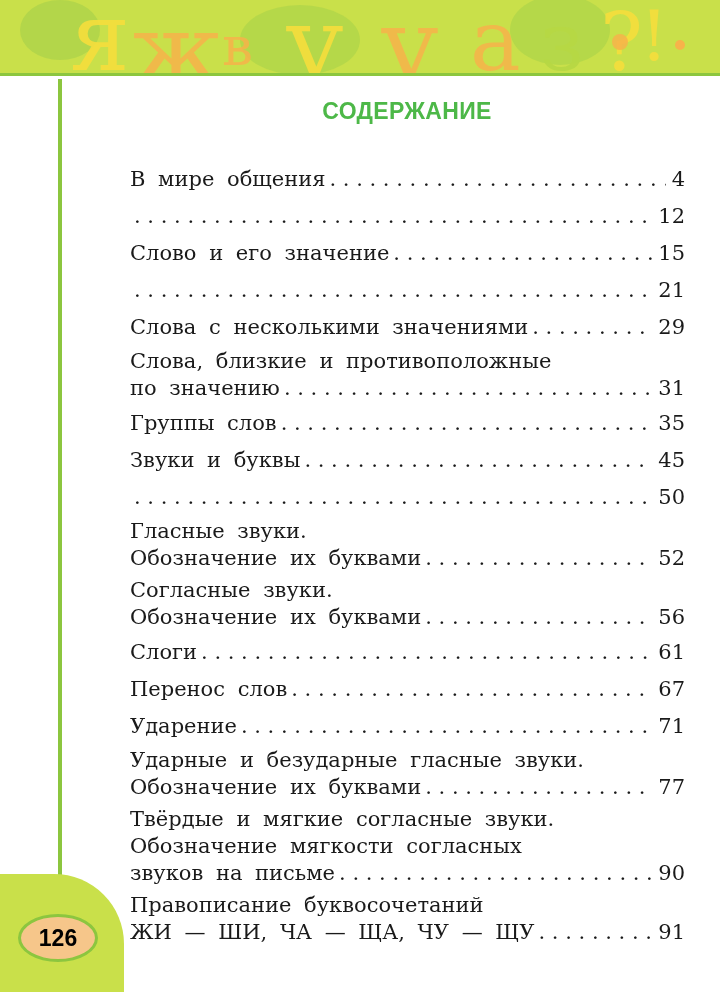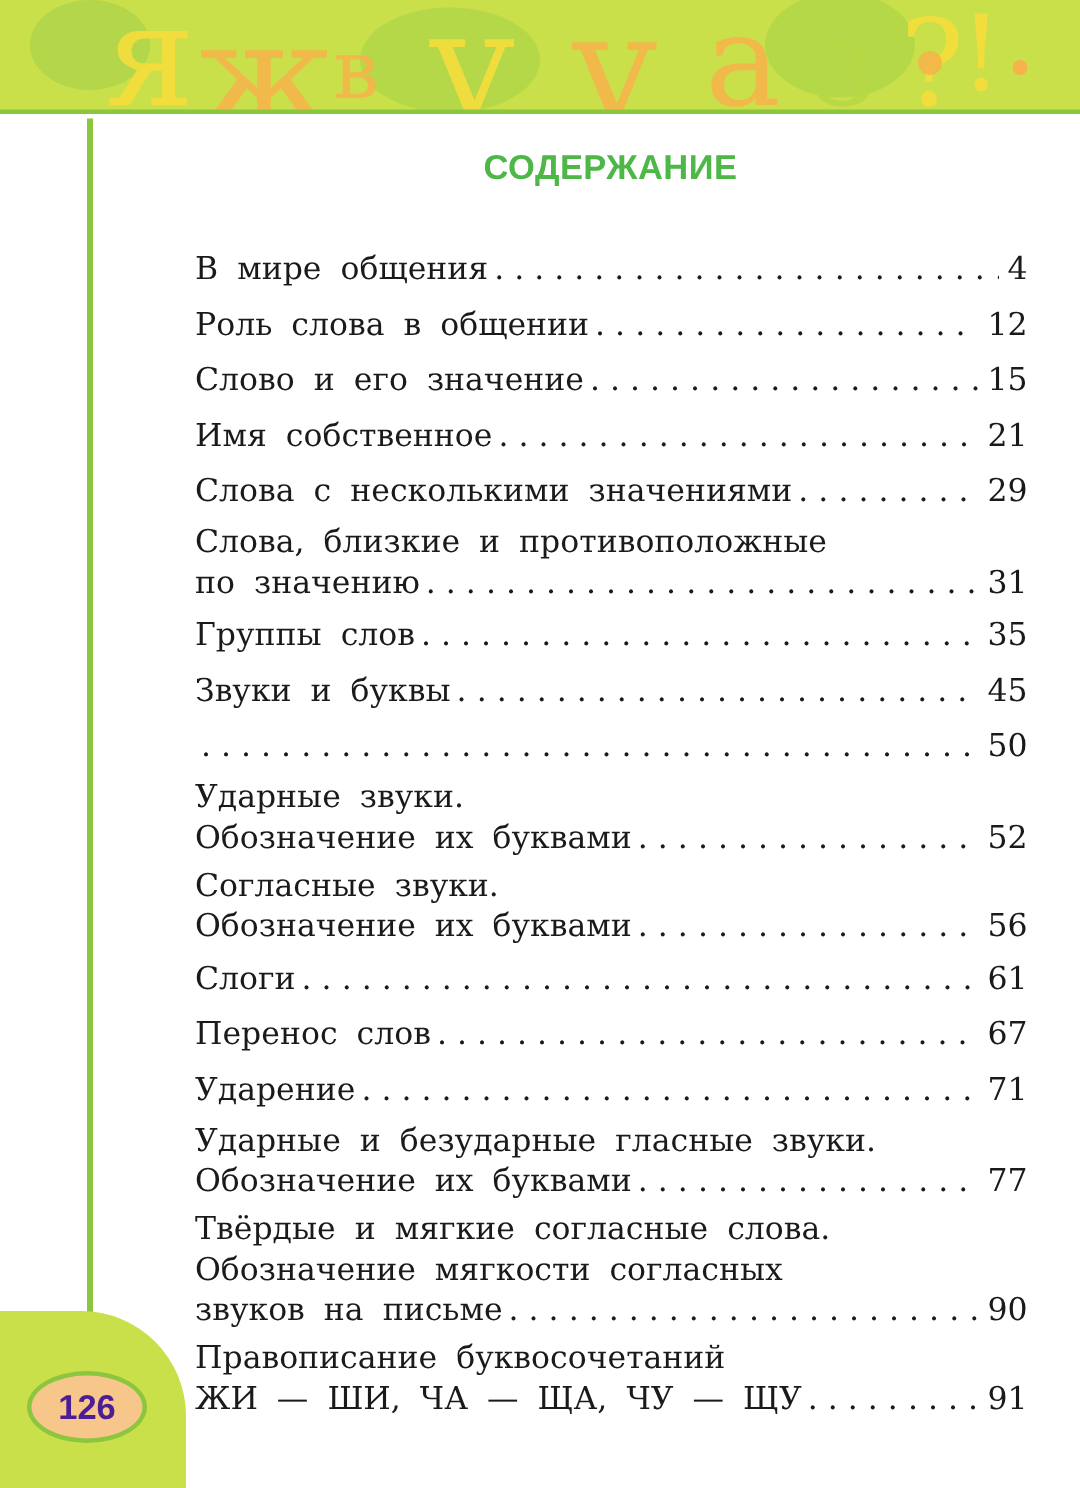--- a/index.html
+++ b/index.html
@@ -97,7 +97,6 @@
     </div>
     <div class="entry">
       <div class="line last">
-        <span class="txt">Роль слова в общении</span>
         <span class="dots"></span>
         <span class="num">12</span>
       </div>

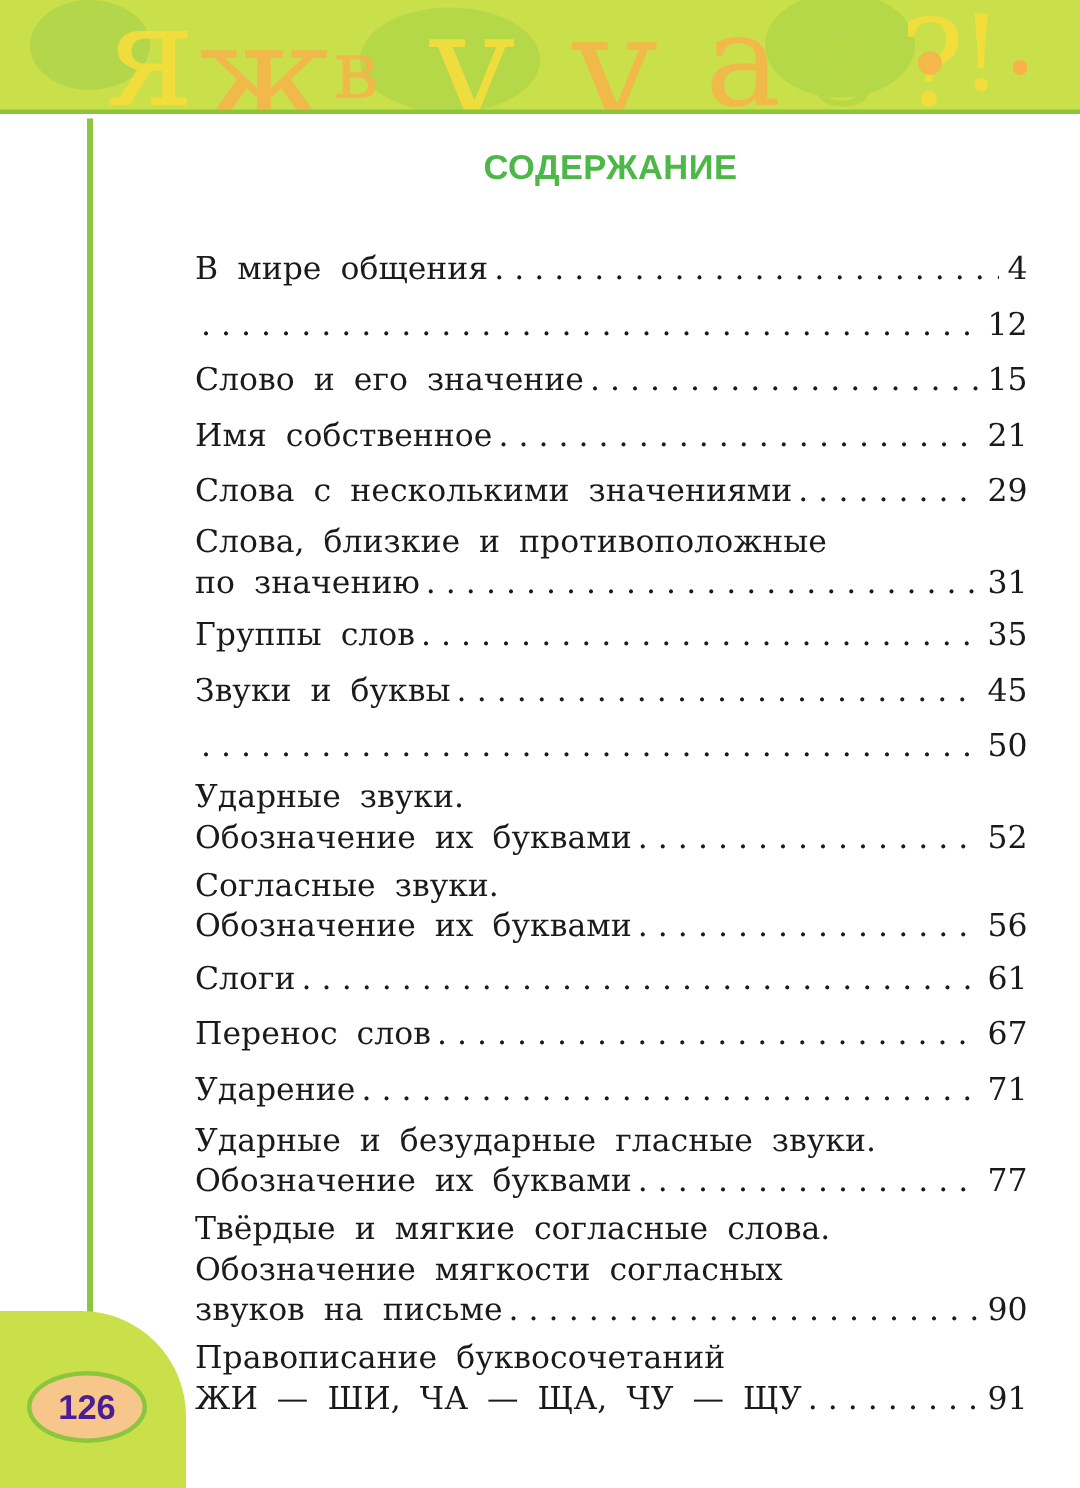--- a/index.html
+++ b/index.html
@@ -110,7 +110,6 @@
     </div>
     <div class="entry">
       <div class="line last">
-        <span class="txt">Имя собственное</span>
         <span class="dots"></span>
         <span class="num">21</span>
       </div>

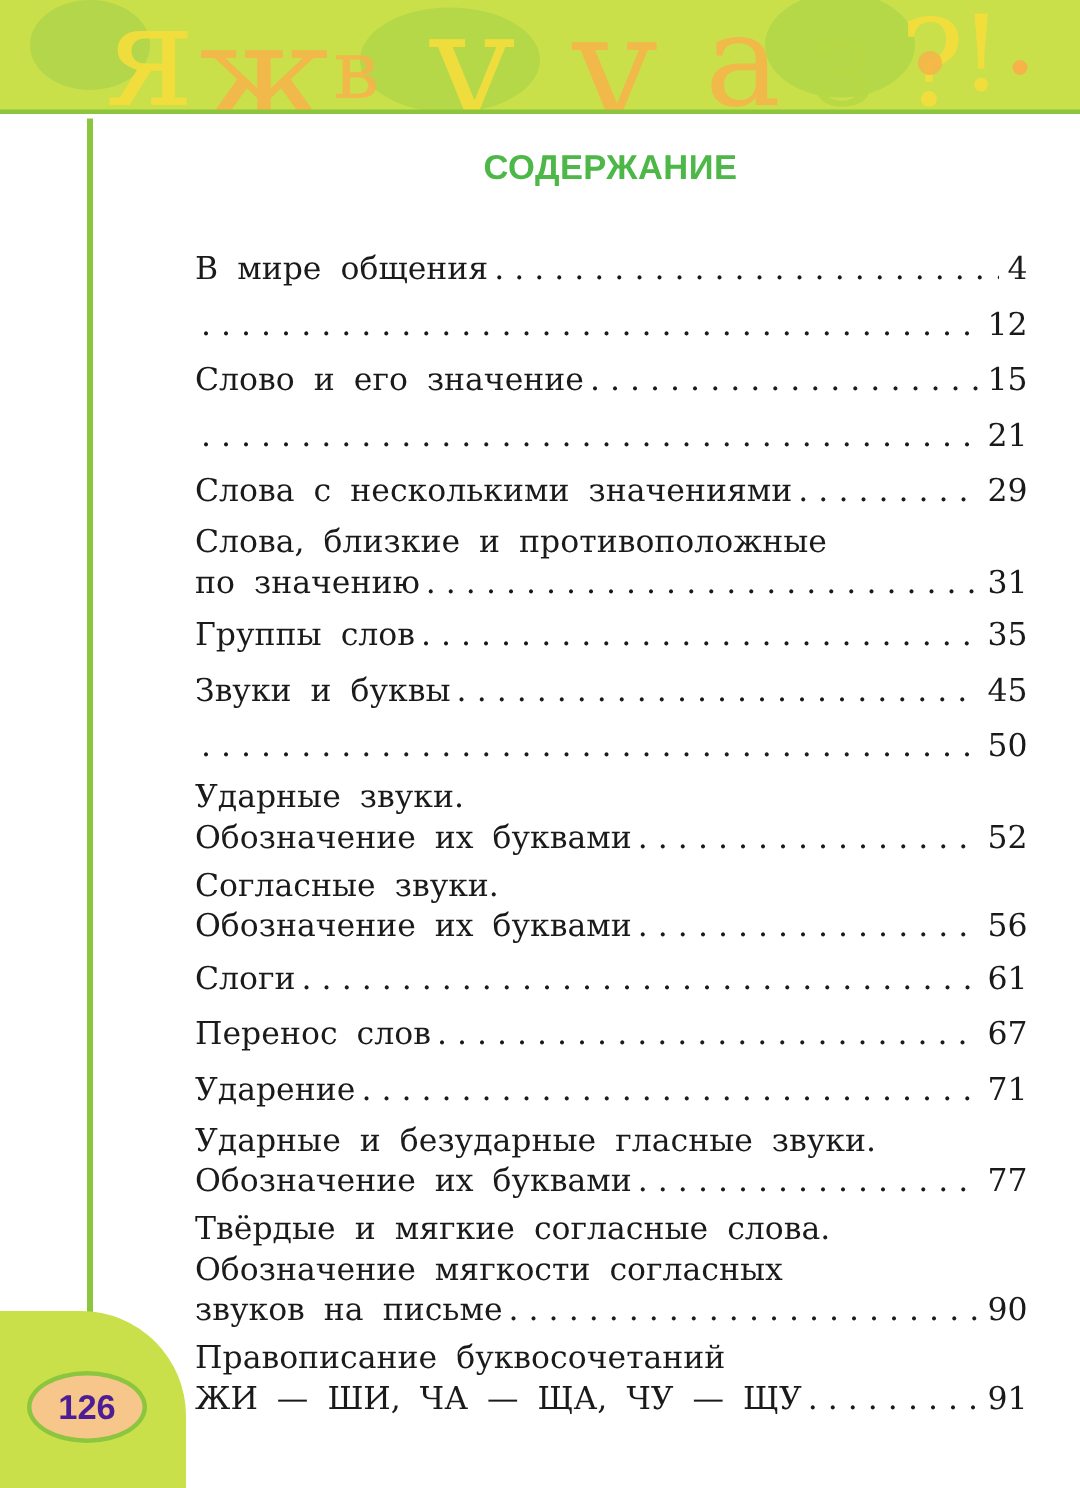--- a/index.html
+++ b/index.html
@@ -153,7 +153,7 @@
     </div>
     <div class="entry multi">
       <div class="line">
-        <span class="txt">Ударные звуки.</span>
+        <span class="txt">Гласные звуки.</span>
       </div>
       <div class="line last">
         <span class="txt">Обозначение их буквами</span>

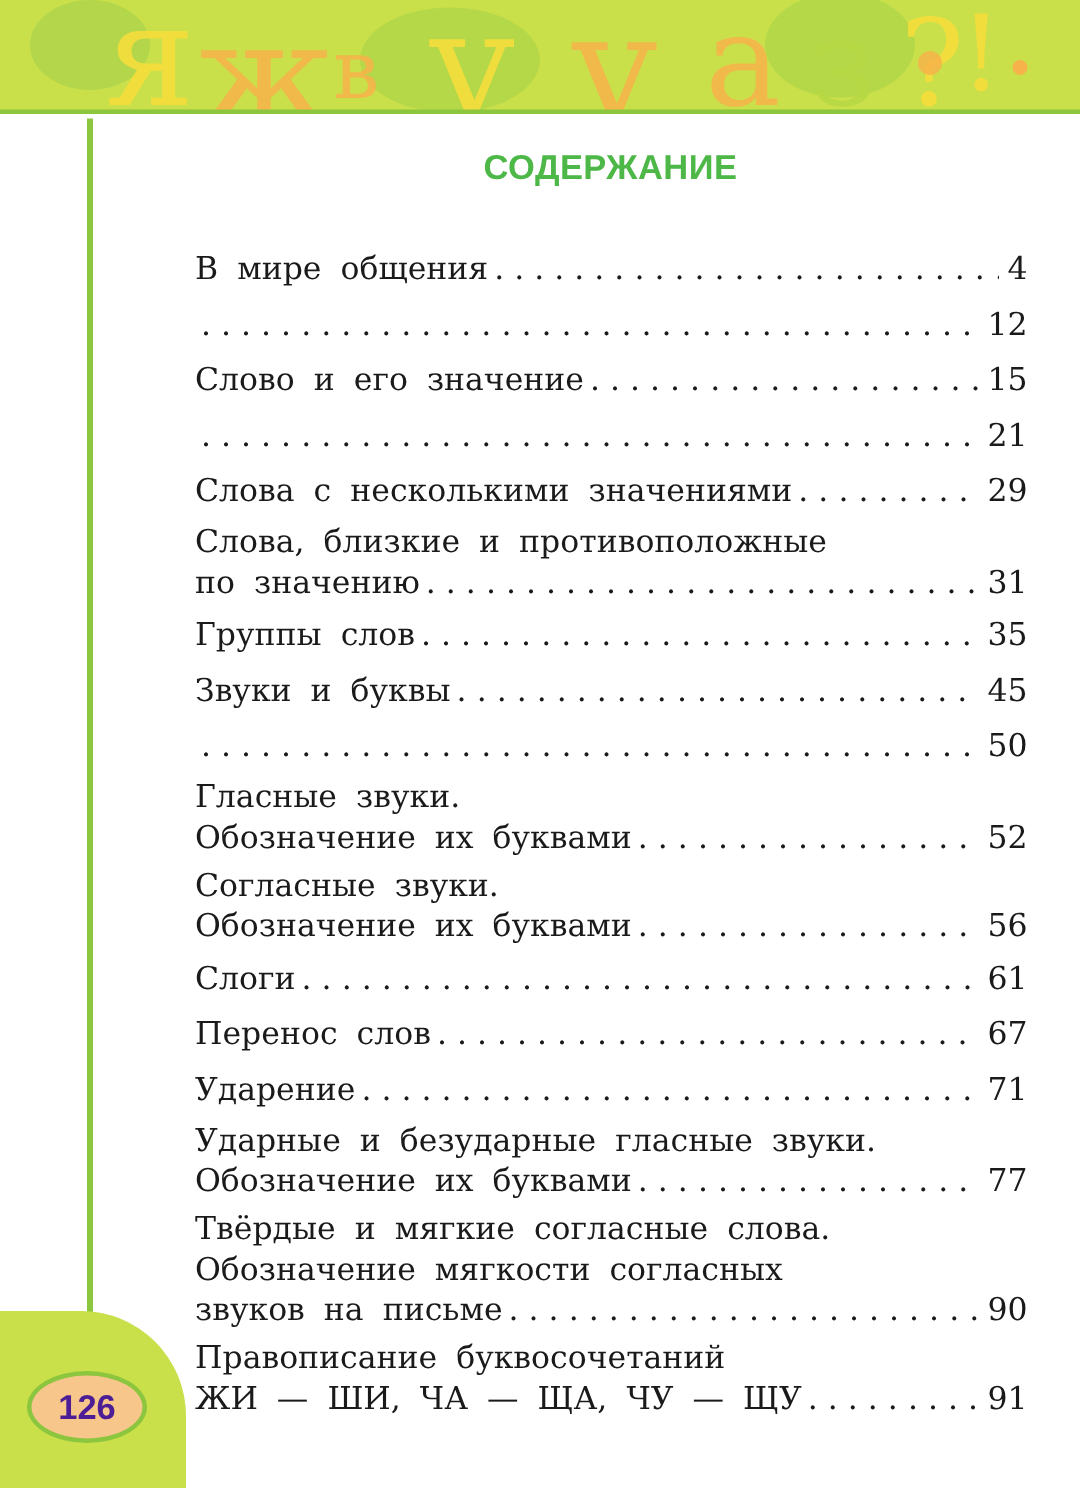--- a/index.html
+++ b/index.html
@@ -204,7 +204,7 @@
     </div>
     <div class="entry multi">
       <div class="line">
-        <span class="txt">Твёрдые и мягкие согласные слова.</span>
+        <span class="txt">Твёрдые и мягкие согласные звуки.</span>
       </div>
       <div class="line">
         <span class="txt">Обозначение мягкости согласных</span>

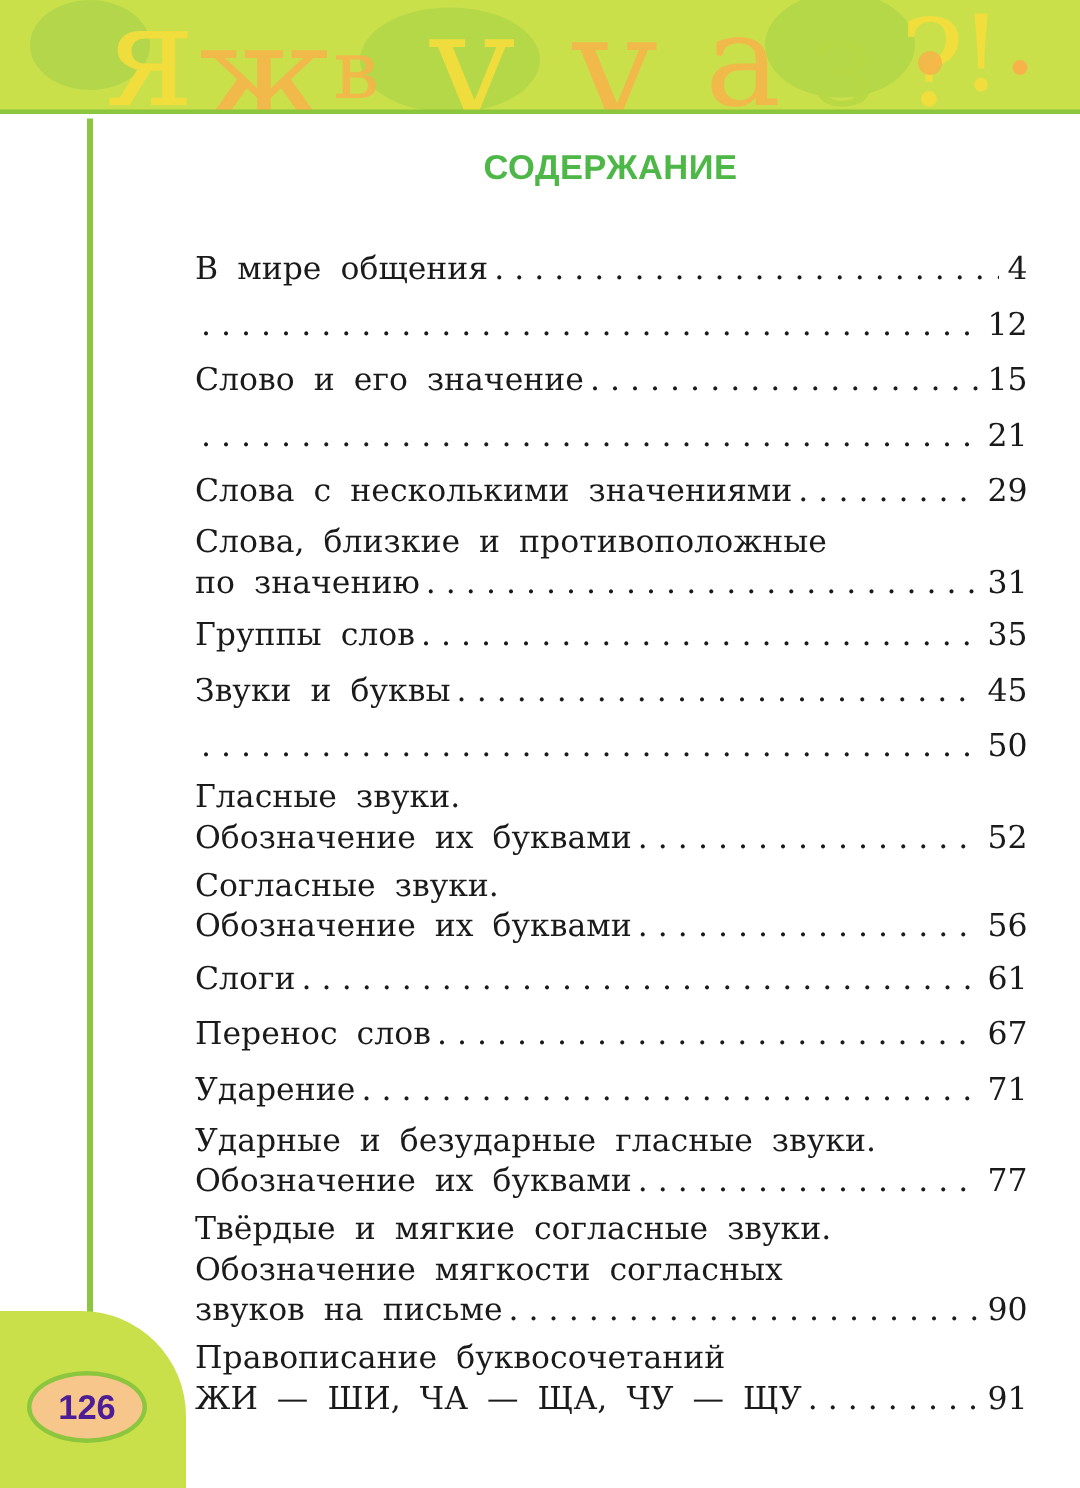--- a/index.html
+++ b/index.html
@@ -31,7 +31,7 @@
     border:3px solid #8cc63f;
     display:flex; align-items:center; justify-content:center;
     font-family:"Liberation Sans", sans-serif; font-weight:bold;
-    font-size:23px; color:#4c1d95;
+    font-size:23px; color:#000000;
   }
 
   .title {

